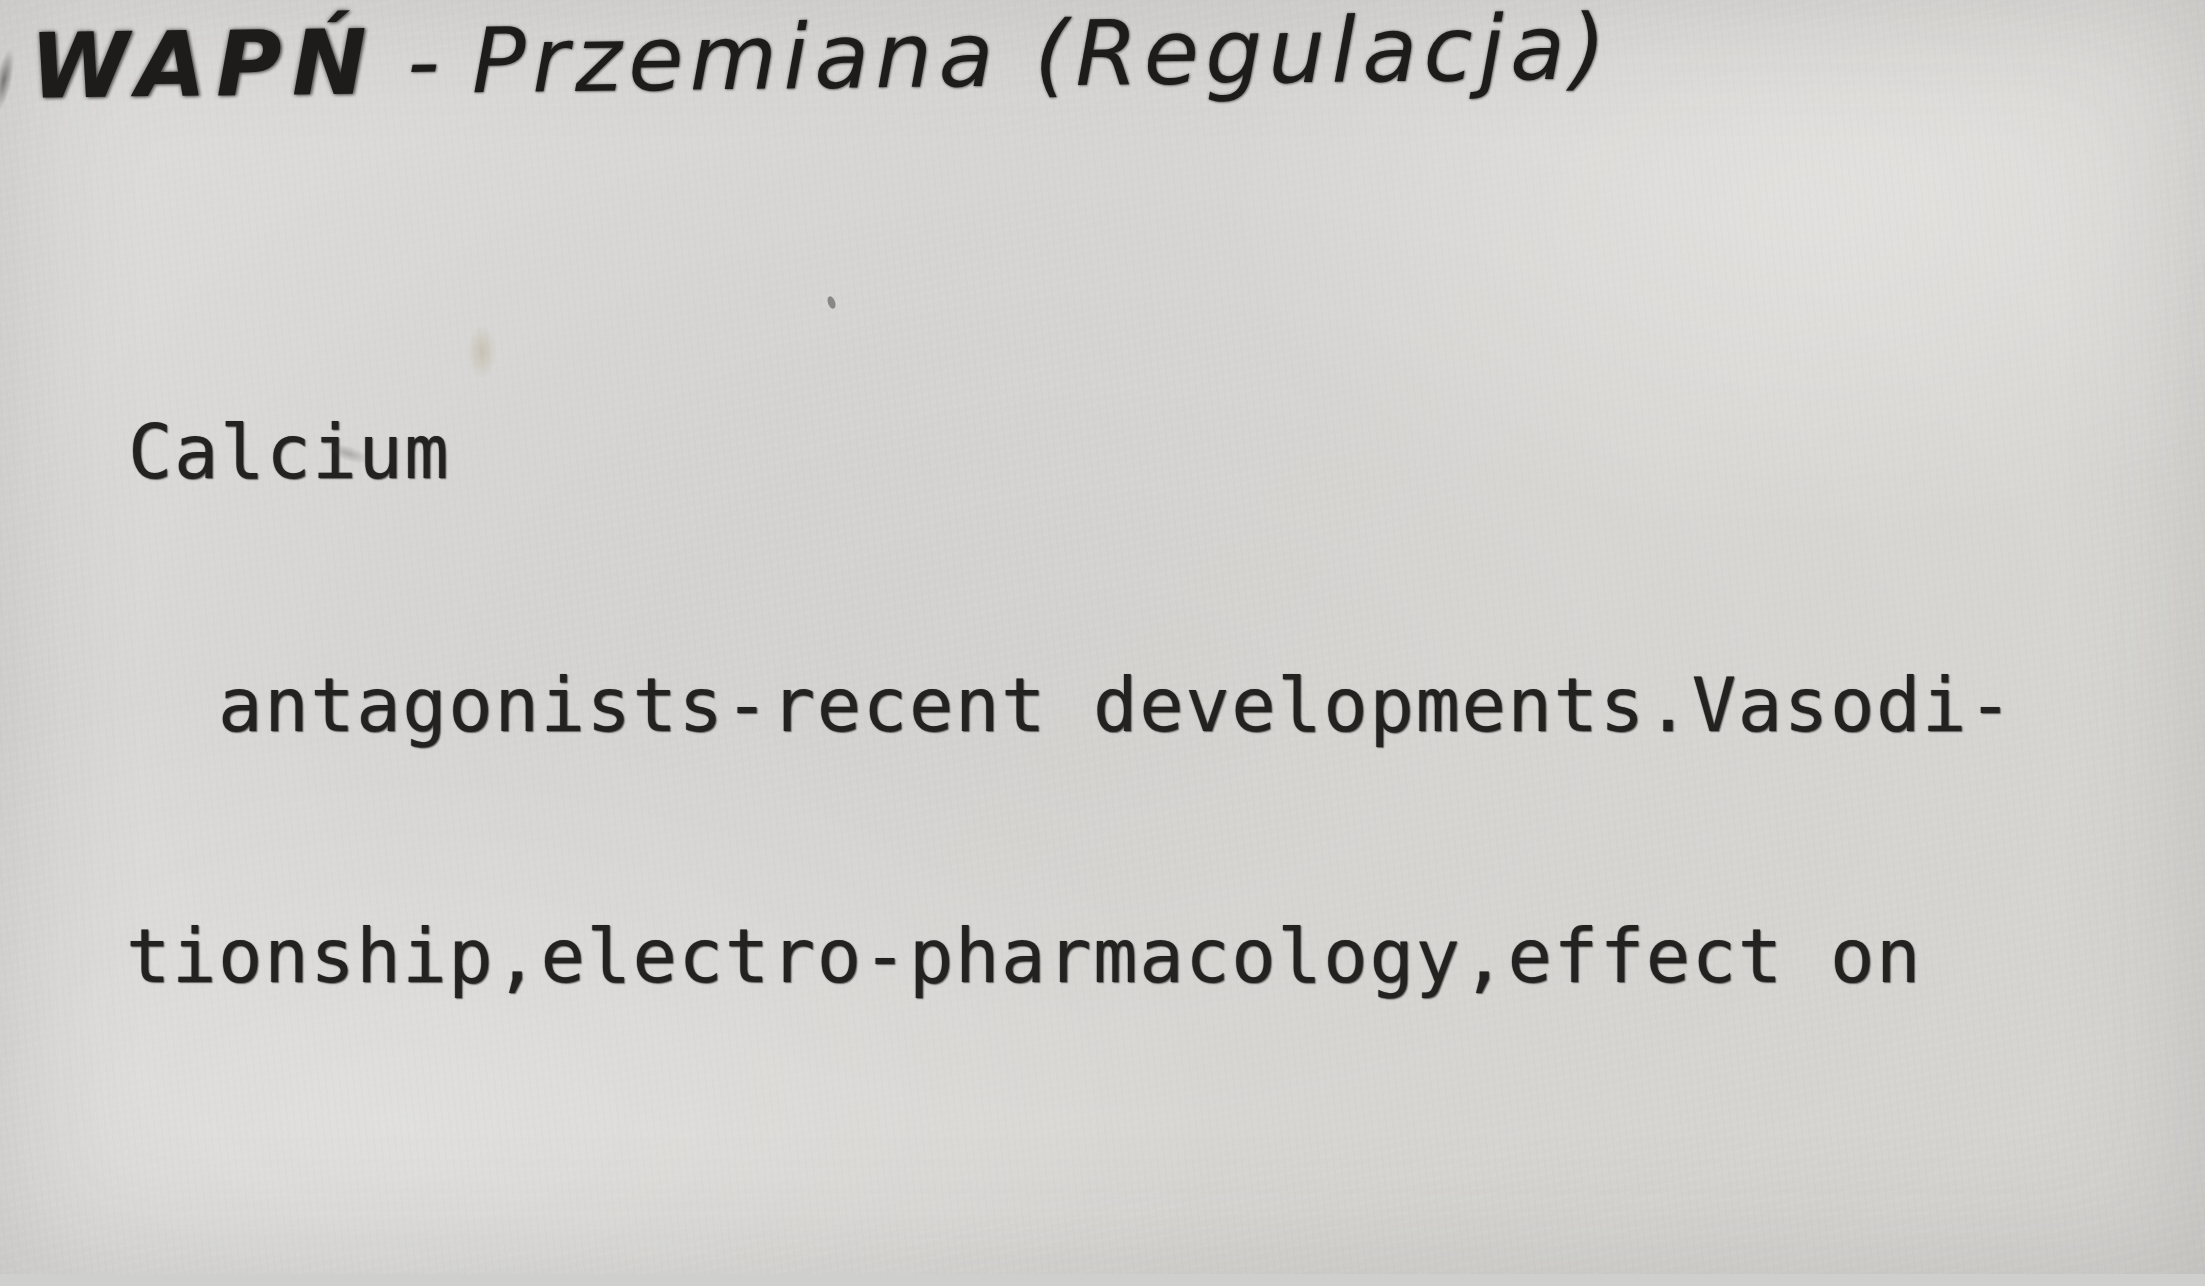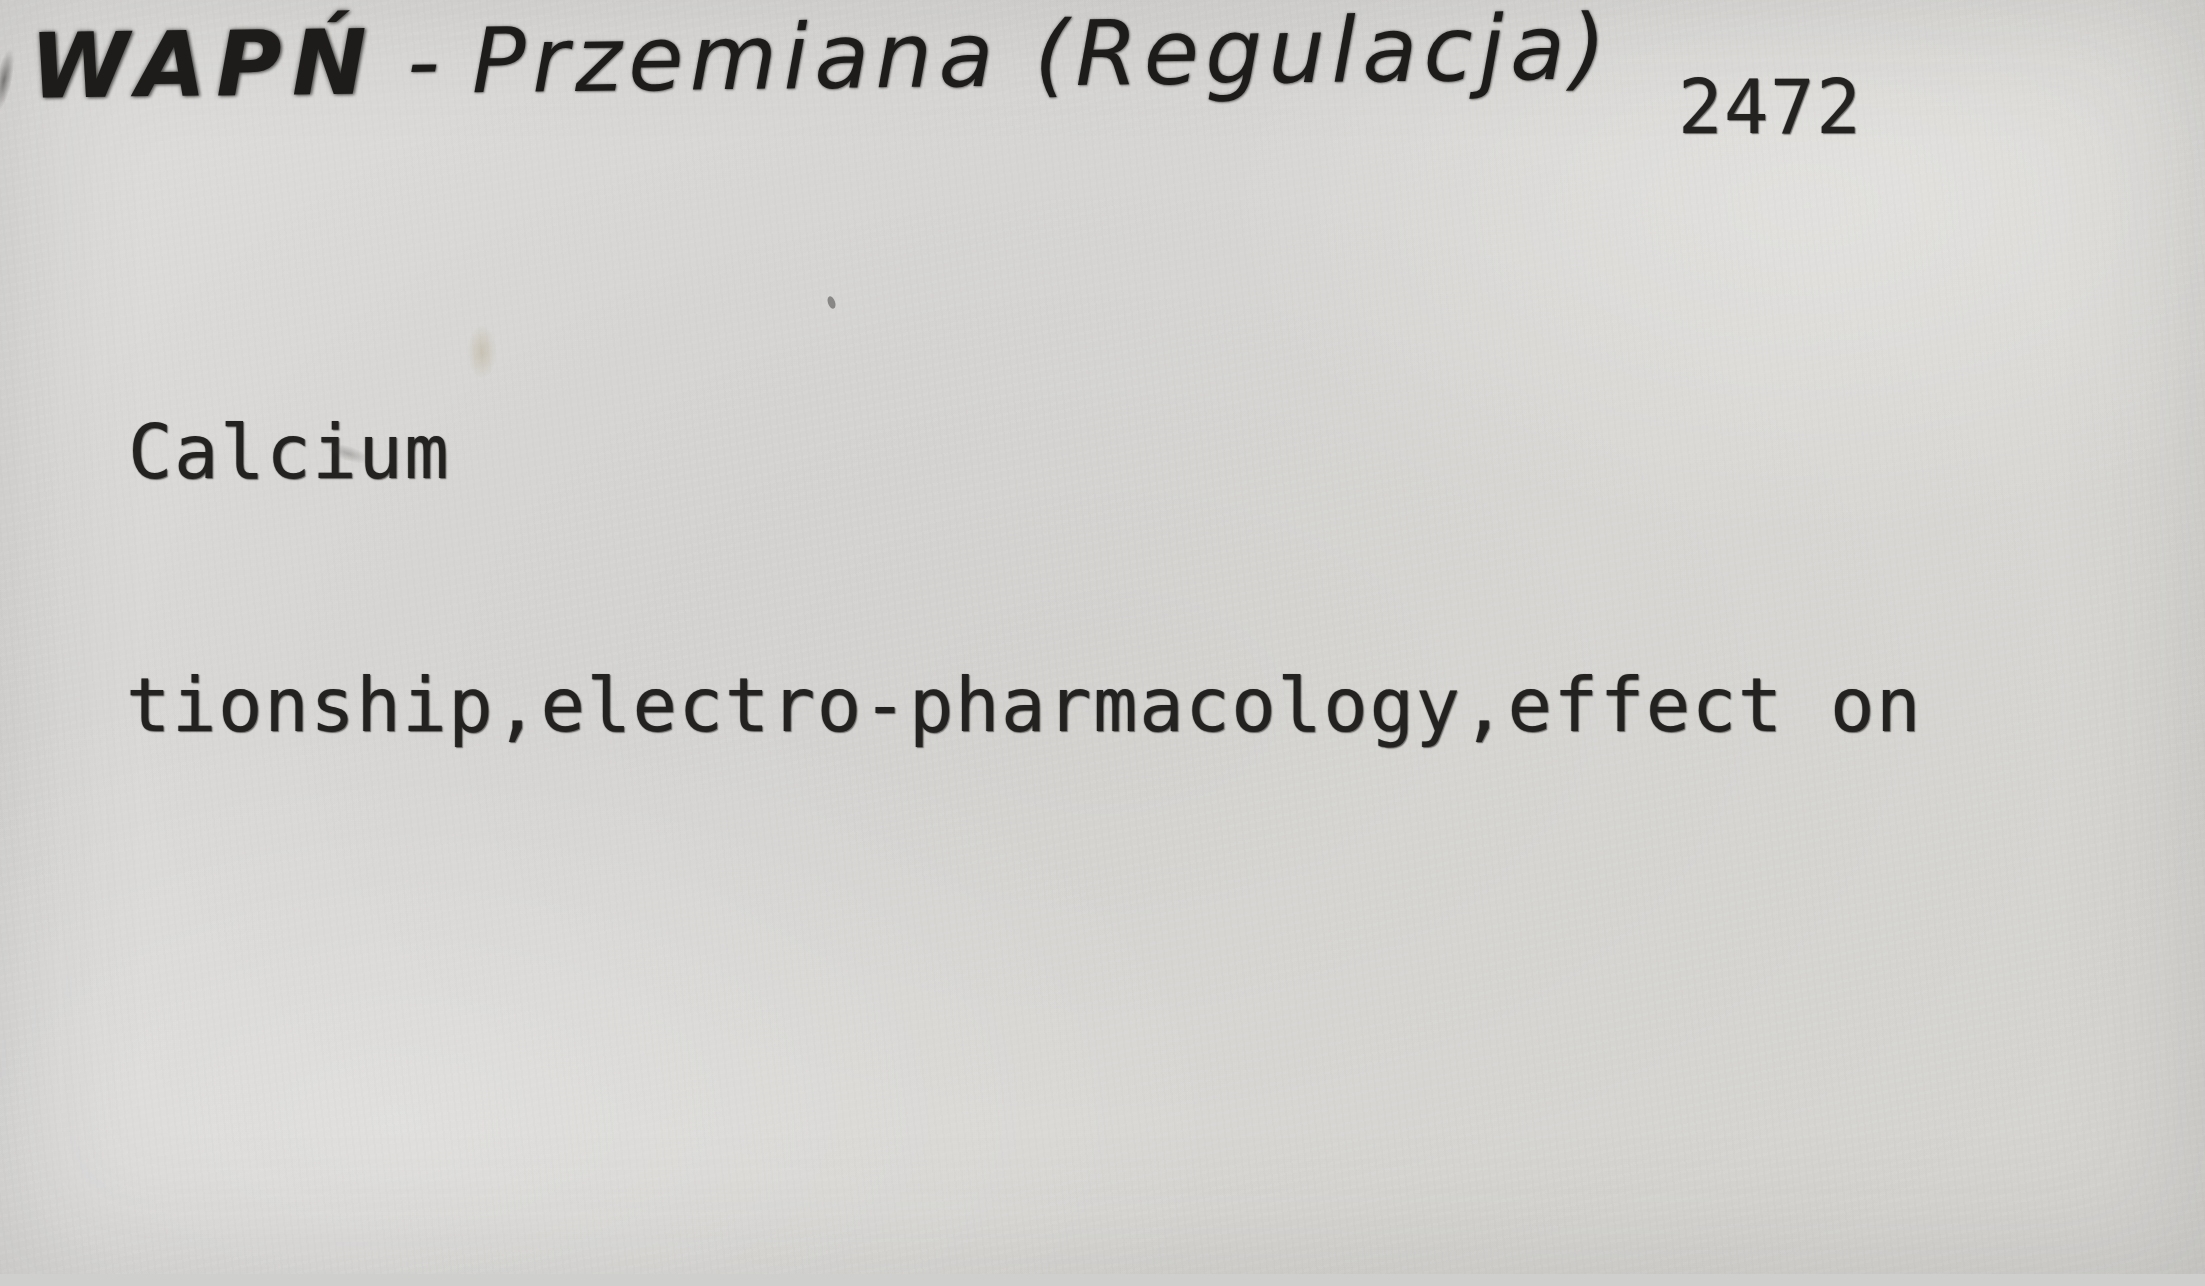--- a/index.html
+++ b/index.html
@@ -109,7 +109,6 @@
     <span class="subject">WAPŃ</span><span class="sep">-</span><span class="descriptor">Przemiana (Regulacja)</span>
   </div>
 
-  <div class="typed acc-num">2472</div>
 
   <div class="typed entry">
     <div class="typed-line">Calcium</div>

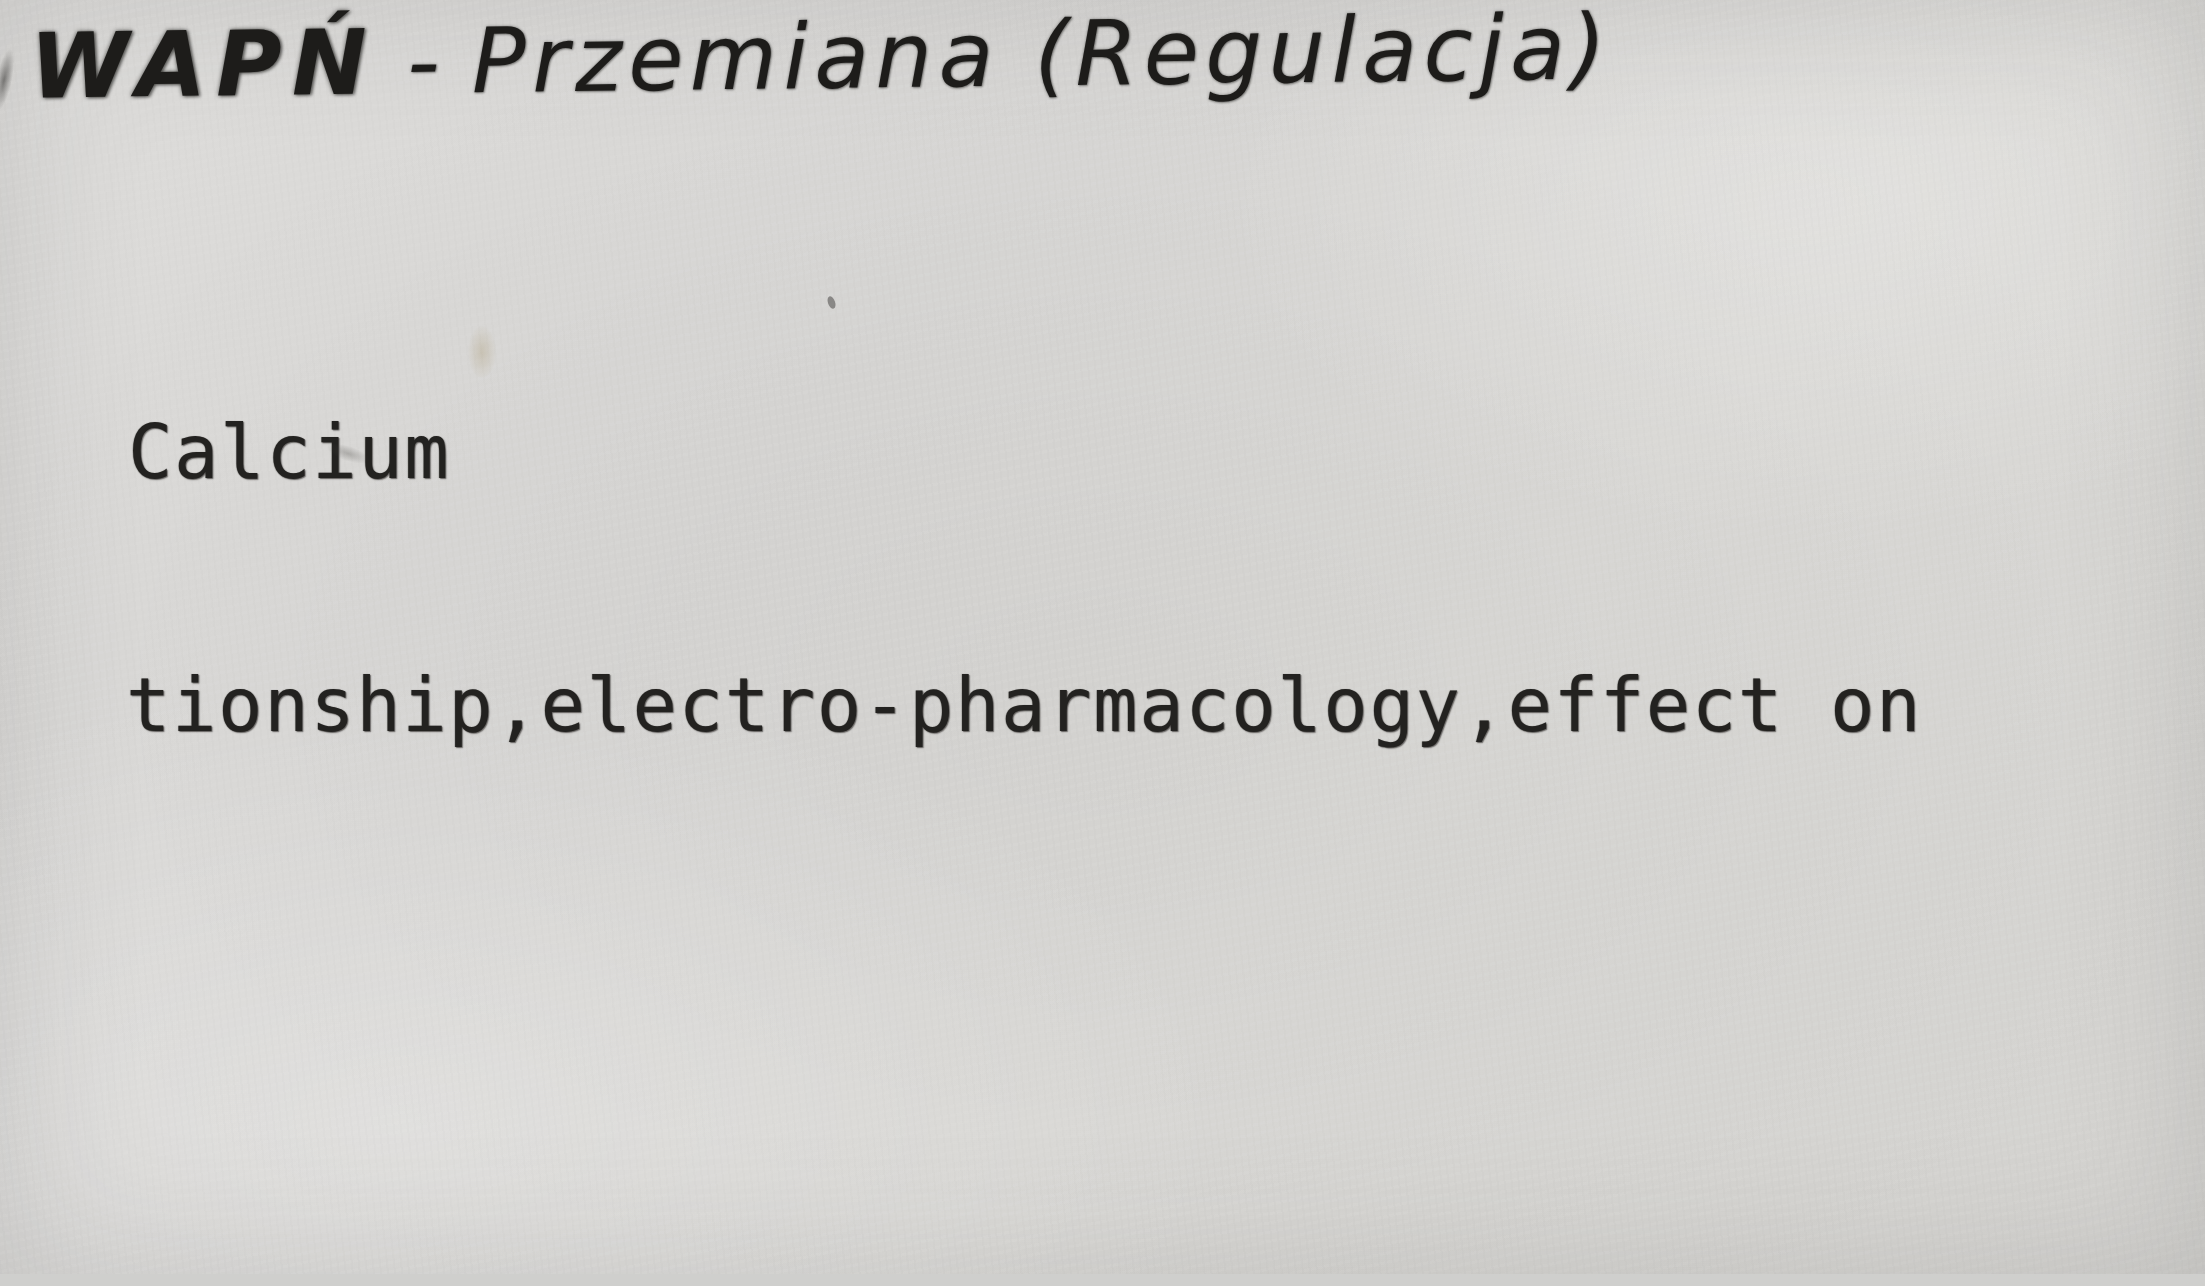--- a/index.html
+++ b/index.html
@@ -112,6 +112,7 @@
 
   <div class="typed entry">
     <div class="typed-line">Calcium</div>
+    <div class="typed-line">  antagonists-recent developments.Vasodi-</div>
     <div class="typed-line">tionship,electro-pharmacology,effect on</div>
     
     

